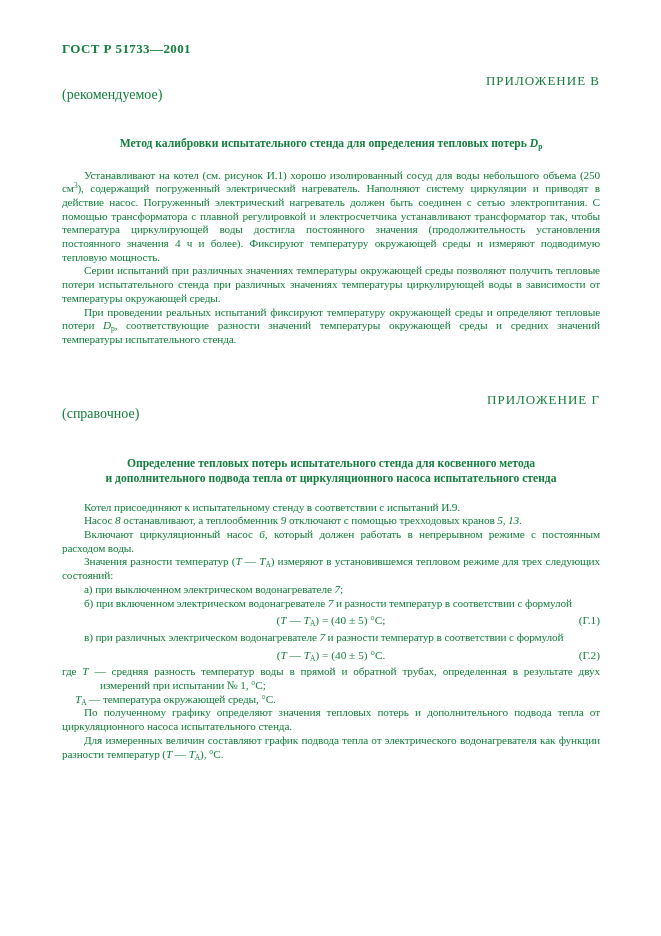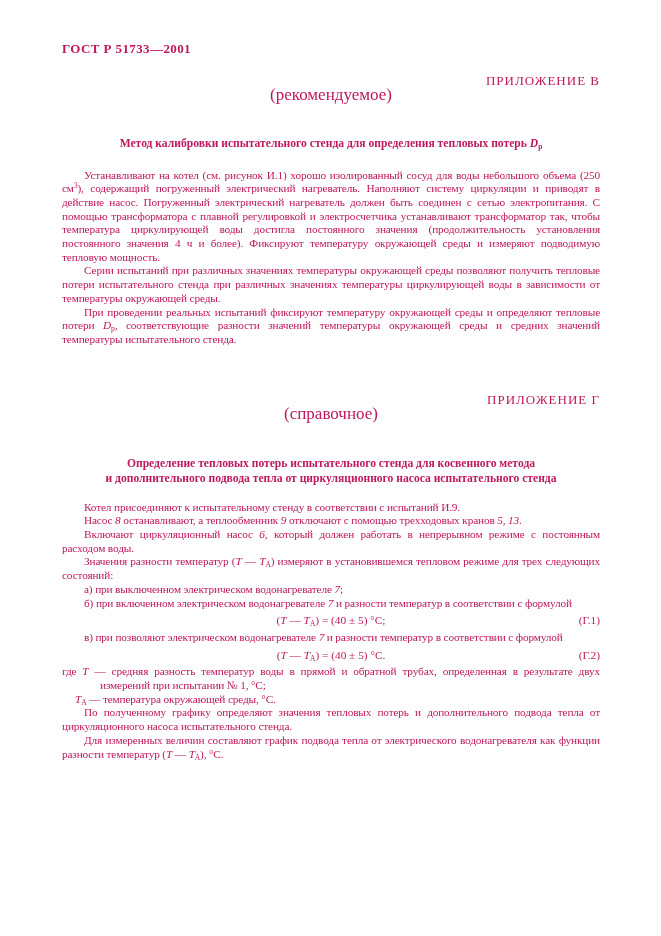--- a/index.html
+++ b/index.html
@@ -10,7 +10,7 @@
     height: 816px;
     background: #ffffff;
     font-family: "Liberation Serif", "DejaVu Serif", serif;
-    color: #be185d;
+    color: #15803d;
     overflow: hidden;
   }
   .content {

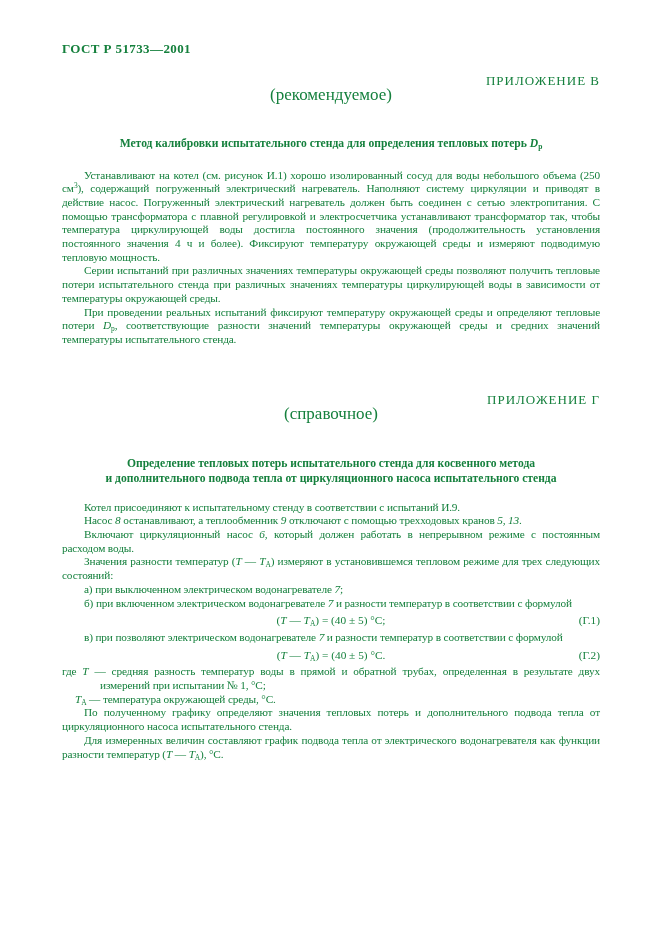--- a/index.html
+++ b/index.html
@@ -32,8 +32,7 @@
   }
   .app-b-label { margin-top: 17px; }
   .app-kind {
-    text-align: center;
-    font-size: 17px;
+    font-size: 14px;
     line-height: 13px;
   }
   .app-title {

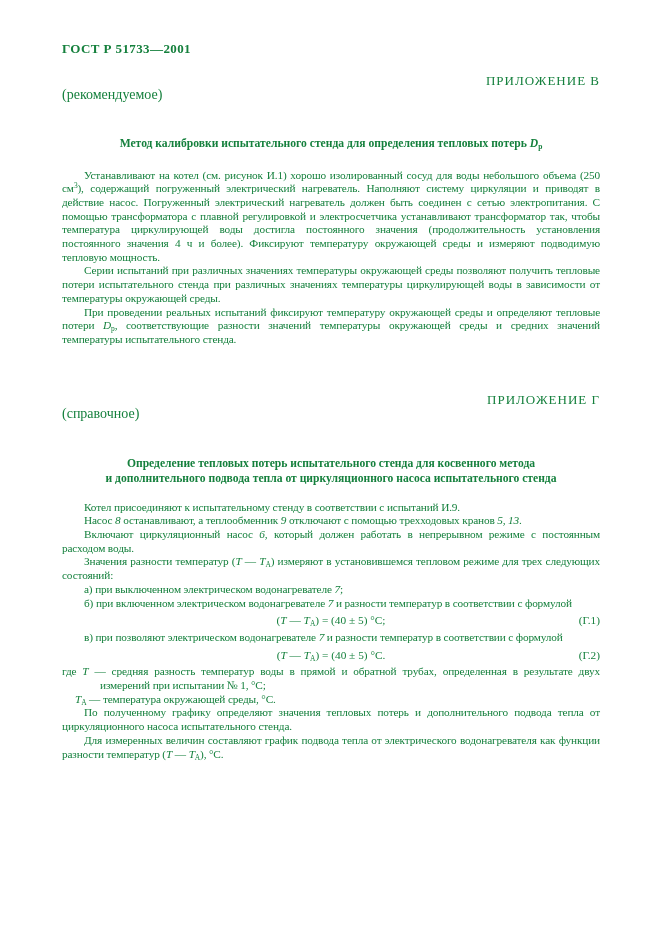--- a/index.html
+++ b/index.html
@@ -106,7 +106,7 @@
           <p class="indent"><span>а) при выключенном электрическом водонагревателе </span><span class="it">7</span><span>;</span></p>
           <p class="indent"><span>б) при включенном электрическом водонагревателе </span><span class="it">7</span><span> и разности температур в соответствии с формулой</span></p>
           <div class="formula-row"><span><span>(</span><span class="it">T</span><span> — </span><span class="it">T</span><sub>А</sub><span>) = (40 ± 5) °С;</span></span><span class="eqnum">(Г.1)</span></div>
-          <p class="indent"><span>в) при позволяют электрическом водонагревателе </span><span class="it">7</span><span> и разности температур в соответствии с формулой</span></p>
+          <p class="indent"><span>в) при различных электрическом водонагревателе </span><span class="it">7</span><span> и разности температур в соответствии с формулой</span></p>
           <div class="formula-row"><span><span>(</span><span class="it">T</span><span> — </span><span class="it">T</span><sub>А</sub><span>) = (40 ± 5) °С.</span></span><span class="eqnum">(Г.2)</span></div>
           <p class="hang"><span>где </span><span class="it">T</span><span> — средняя разность температур воды в прямой и обратной трубах, определенная в результате двух измерений при испытании № 1, °С;</span></p>
           <p class="tline"><span class="it">T</span><sub>А</sub><span> — температура окружающей среды, °С.</span></p>

